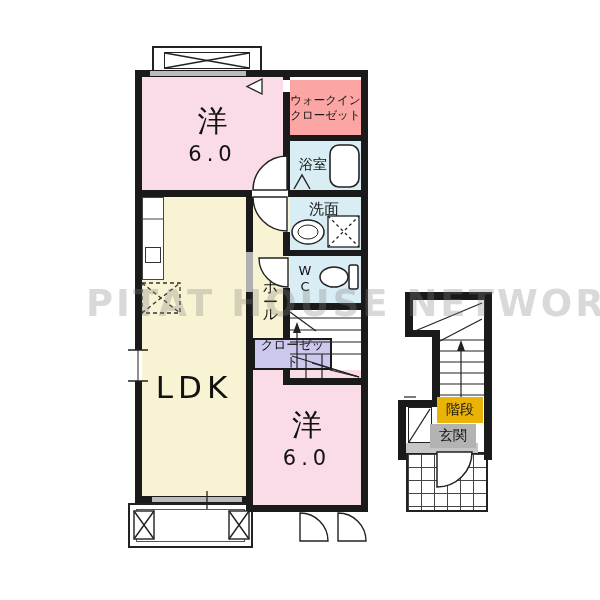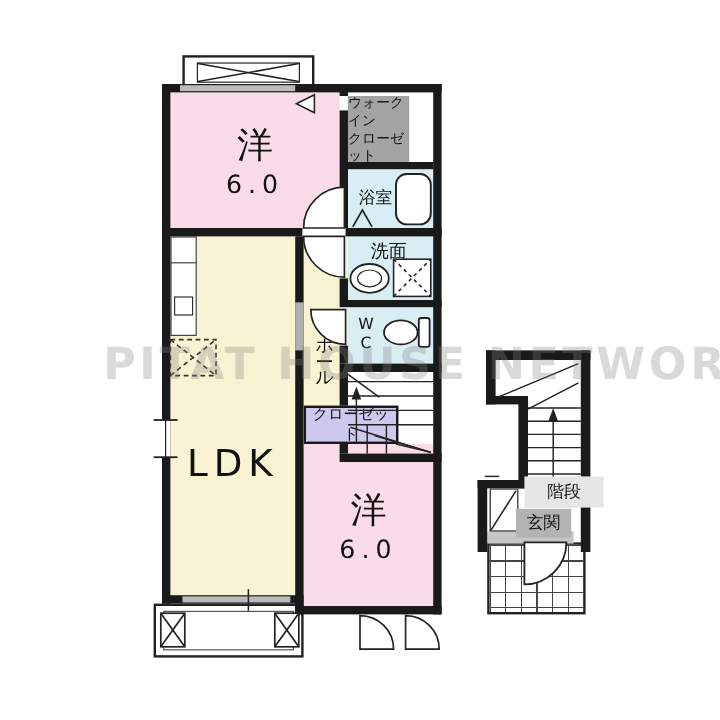--- a/index.html
+++ b/index.html
@@ -34,7 +34,7 @@
     <div class="size">6.0</div>
   </div>
 
-  <div class="room small" style="left:290px;top:80px;width:51px;height:55px;background:#a3a3a3;font-size:11.5px;">
+  <div class="room small" style="left:290px;top:80px;width:71px;height:55px;background:#fca5a5;font-size:11.5px;">
     <div>ウォークイン</div>
     <div>クローゼット</div>
   </div>

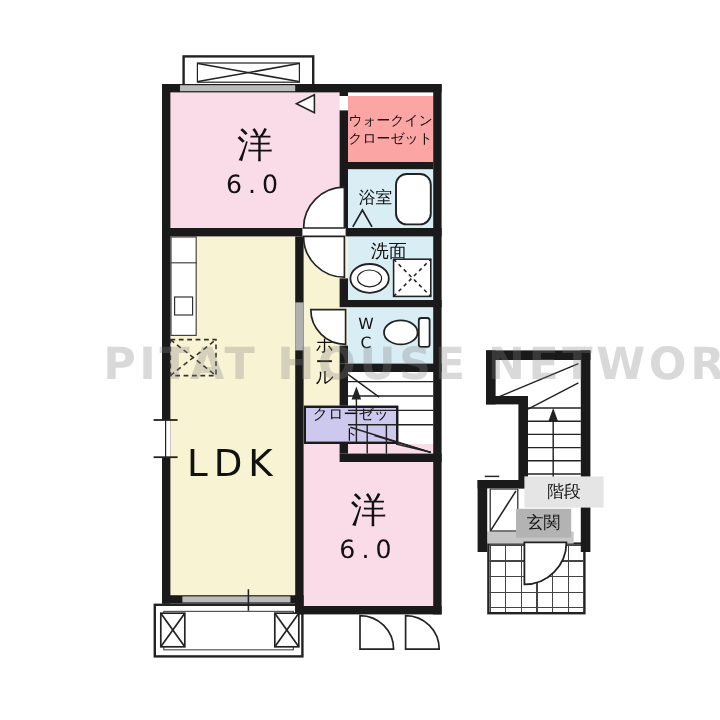--- a/index.html
+++ b/index.html
@@ -105,7 +105,7 @@
   <div class="fill" style="left:408px;top:407px;width:24px;height:36px;background:#fff;border:1.5px solid #222;box-sizing:border-box;z-index:33;"></div>
   <div class="grid abs" style="left:406px;top:452px;width:78px;height:56px;"></div>
 
-  <div class="lbl" style="left:437px;top:397px;width:66px;height:26px;background:#e5e5e5;font-size:14px;z-index:33;">階段</div>
+  <div class="lbl" style="left:437px;top:397px;width:46px;height:26px;background:#eab308;font-size:14px;z-index:33;">階段</div>
   <div class="lbl" style="left:430px;top:424px;width:46px;height:24px;background:#b3b3b3;font-size:14px;z-index:33;">玄関</div>
 
   <div class="wall" style="left:405px;top:292px;width:87px;height:8px;"></div>

